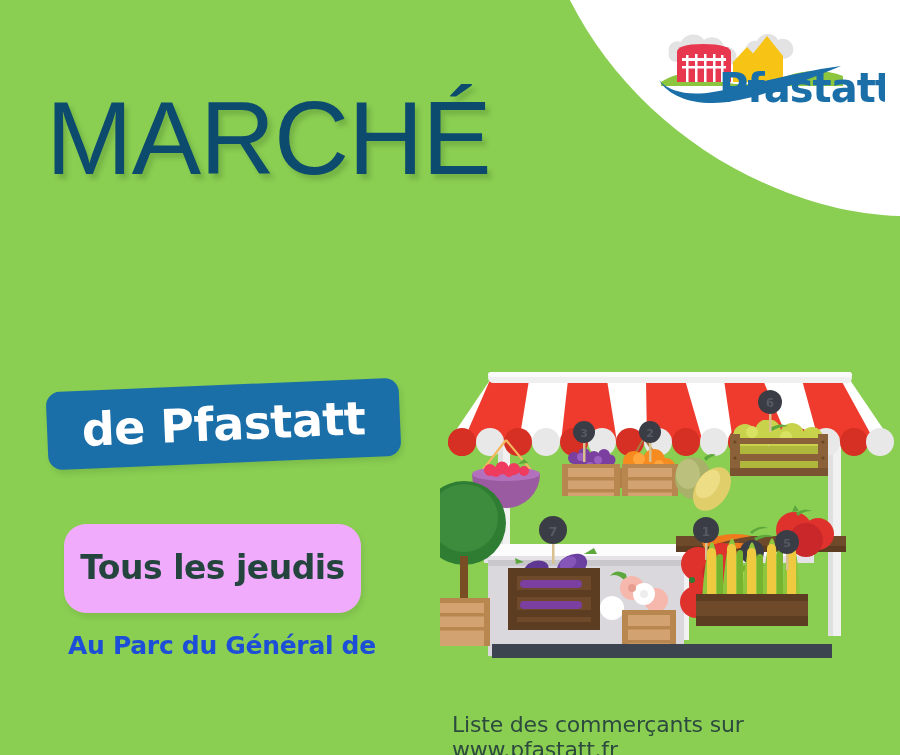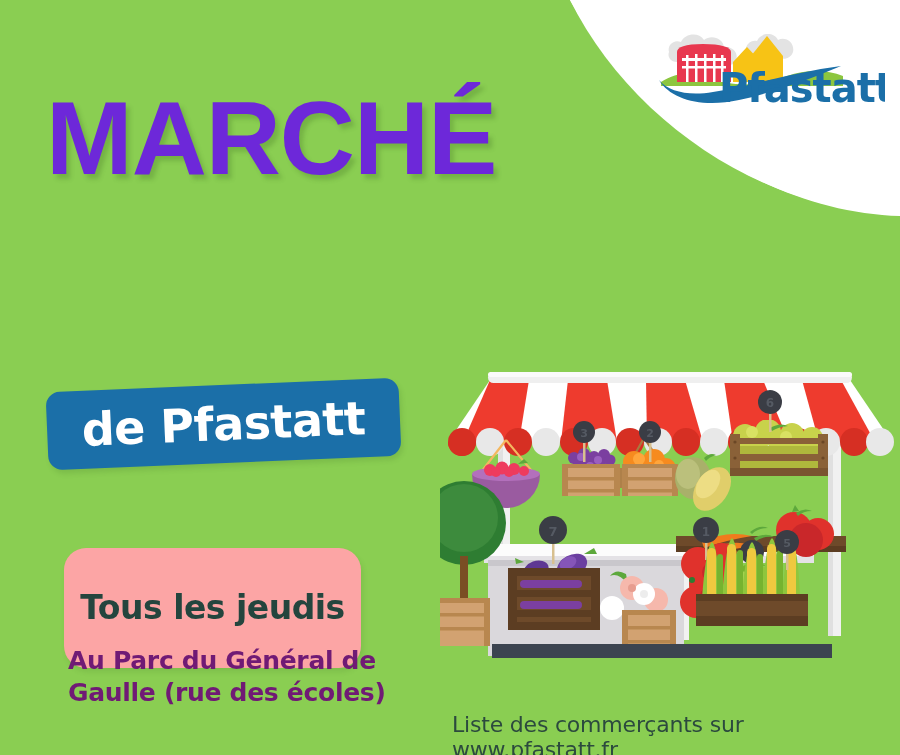--- a/index.html
+++ b/index.html
@@ -20,7 +20,7 @@
   
   .headline{
     position:absolute;left:46px;top:88px;width:540px;
-    color:#6d28d9;font-weight:bold;
+    color:#0c4a6e;font-weight:normal;
     font-size:104px;line-height:0.98;letter-spacing:-1px;
     text-shadow:4px 5px 4px rgba(70,120,40,0.30);
   }

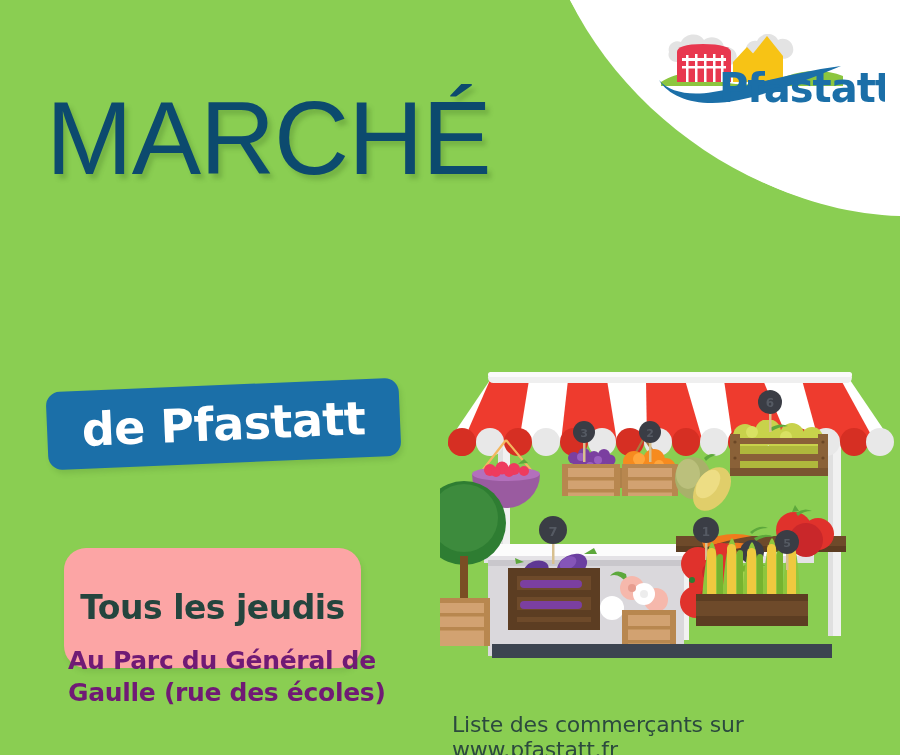--- a/index.html
+++ b/index.html
@@ -41,11 +41,10 @@
 
   
   .hoursbox{
-    position:absolute;left:64px;top:524px;width:297px;height:120px;
-    background:#fca5a5;border-radius:22px;
+    position:absolute;left:64px;top:524px;width:297px;height:89px;
+    background:#f0abfc;border-radius:22px;
     display:flex;flex-direction:column;align-items:center;justify-content:center;
     box-shadow:2px 4px 5px rgba(60,110,40,0.15);
-    margin-top:24px;
   }
   .hoursbox div{
     color:#24453E;font-size:33px;font-weight:bold;line-height:1.12;

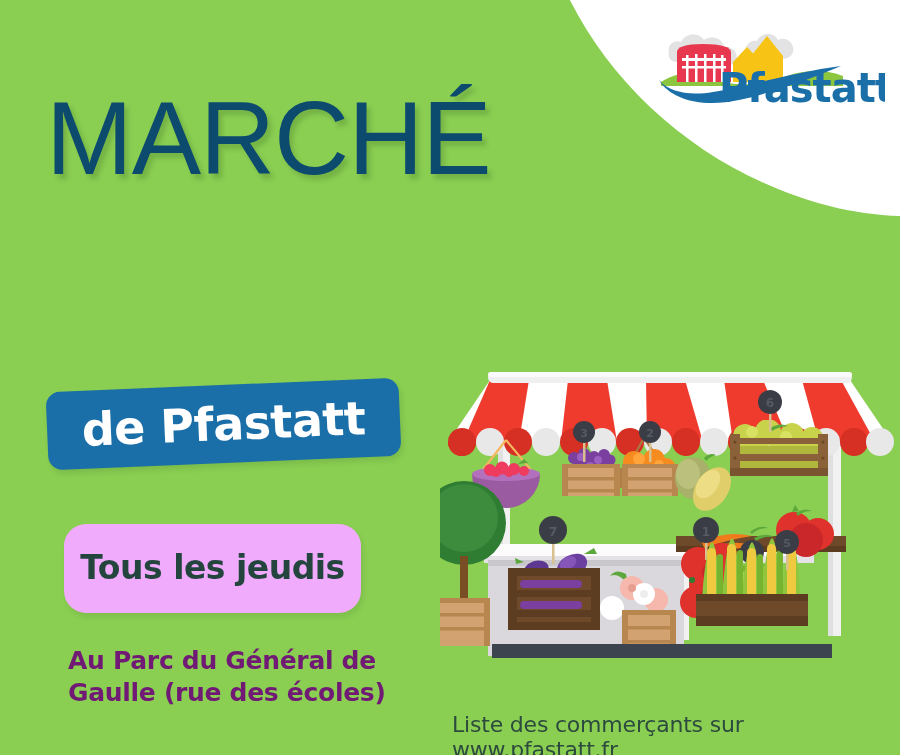--- a/index.html
+++ b/index.html
@@ -53,8 +53,8 @@
 
   
   .address{
-    position:absolute;left:68px;top:645px;width:340px;
-    color:#701a75;font-size:25px;font-weight:bold;line-height:1.28;
+    position:absolute;left:68px;top:630px;width:340px;
+    color:#1d4ed8;font-size:25px;font-weight:bold;line-height:1.28;
     font-family:"DejaVu Sans", sans-serif;letter-spacing:-0.3px;
   }
   .address span{display:block;}

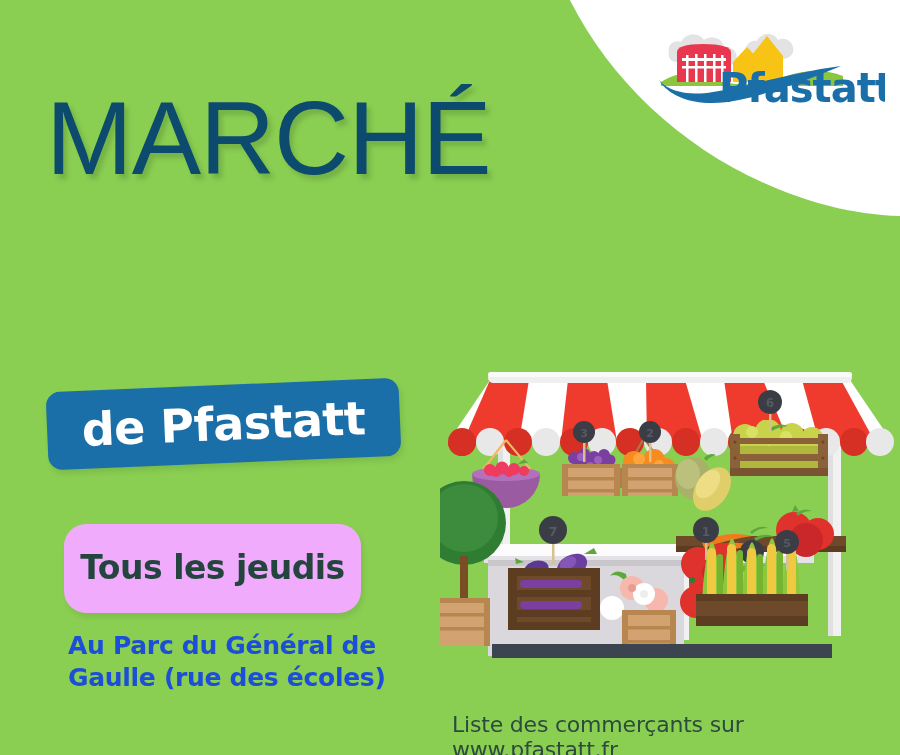--- a/index.html
+++ b/index.html
@@ -119,7 +119,6 @@
 
   <div class="address">
     <span>Au Parc du Général de</span>
-    <span>Gaulle (rue des écoles)</span>
   </div>
 
   <div class="footer">Liste des commerçants sur www.pfastatt.fr</div>

